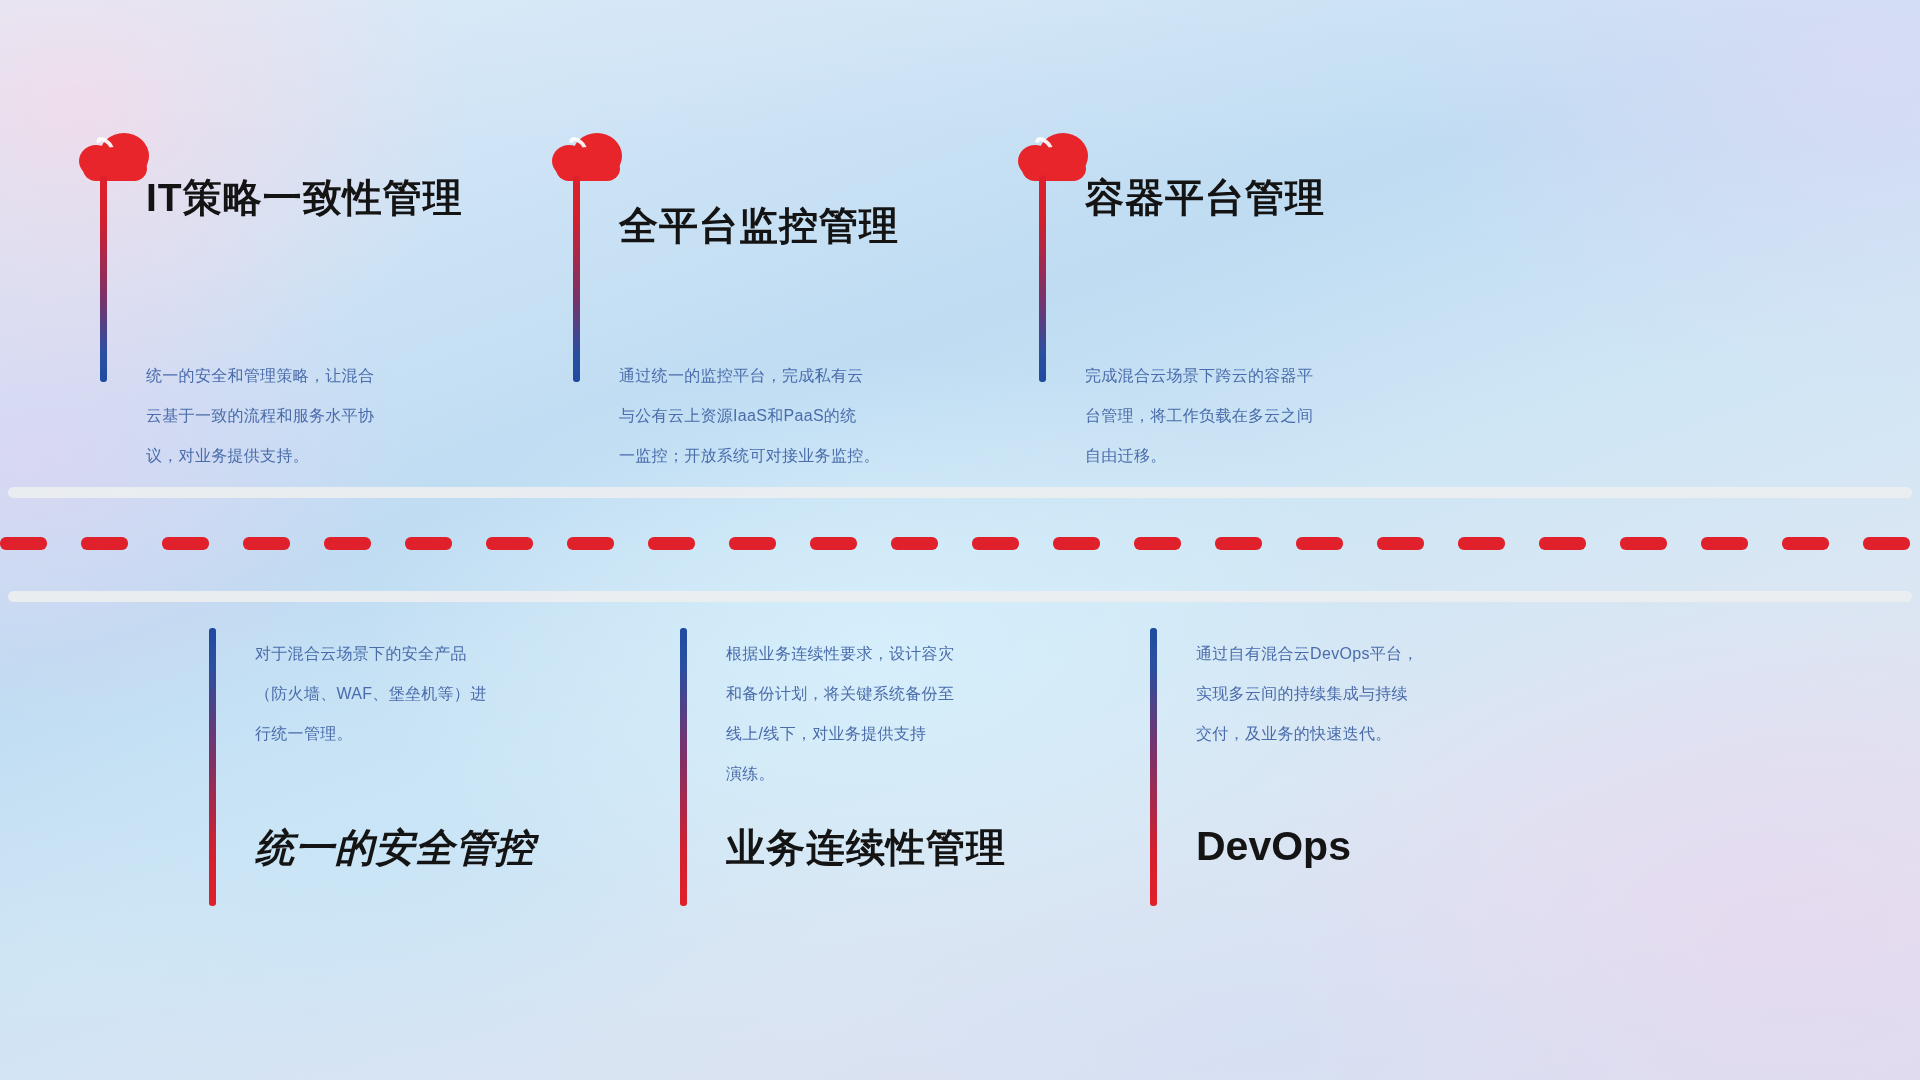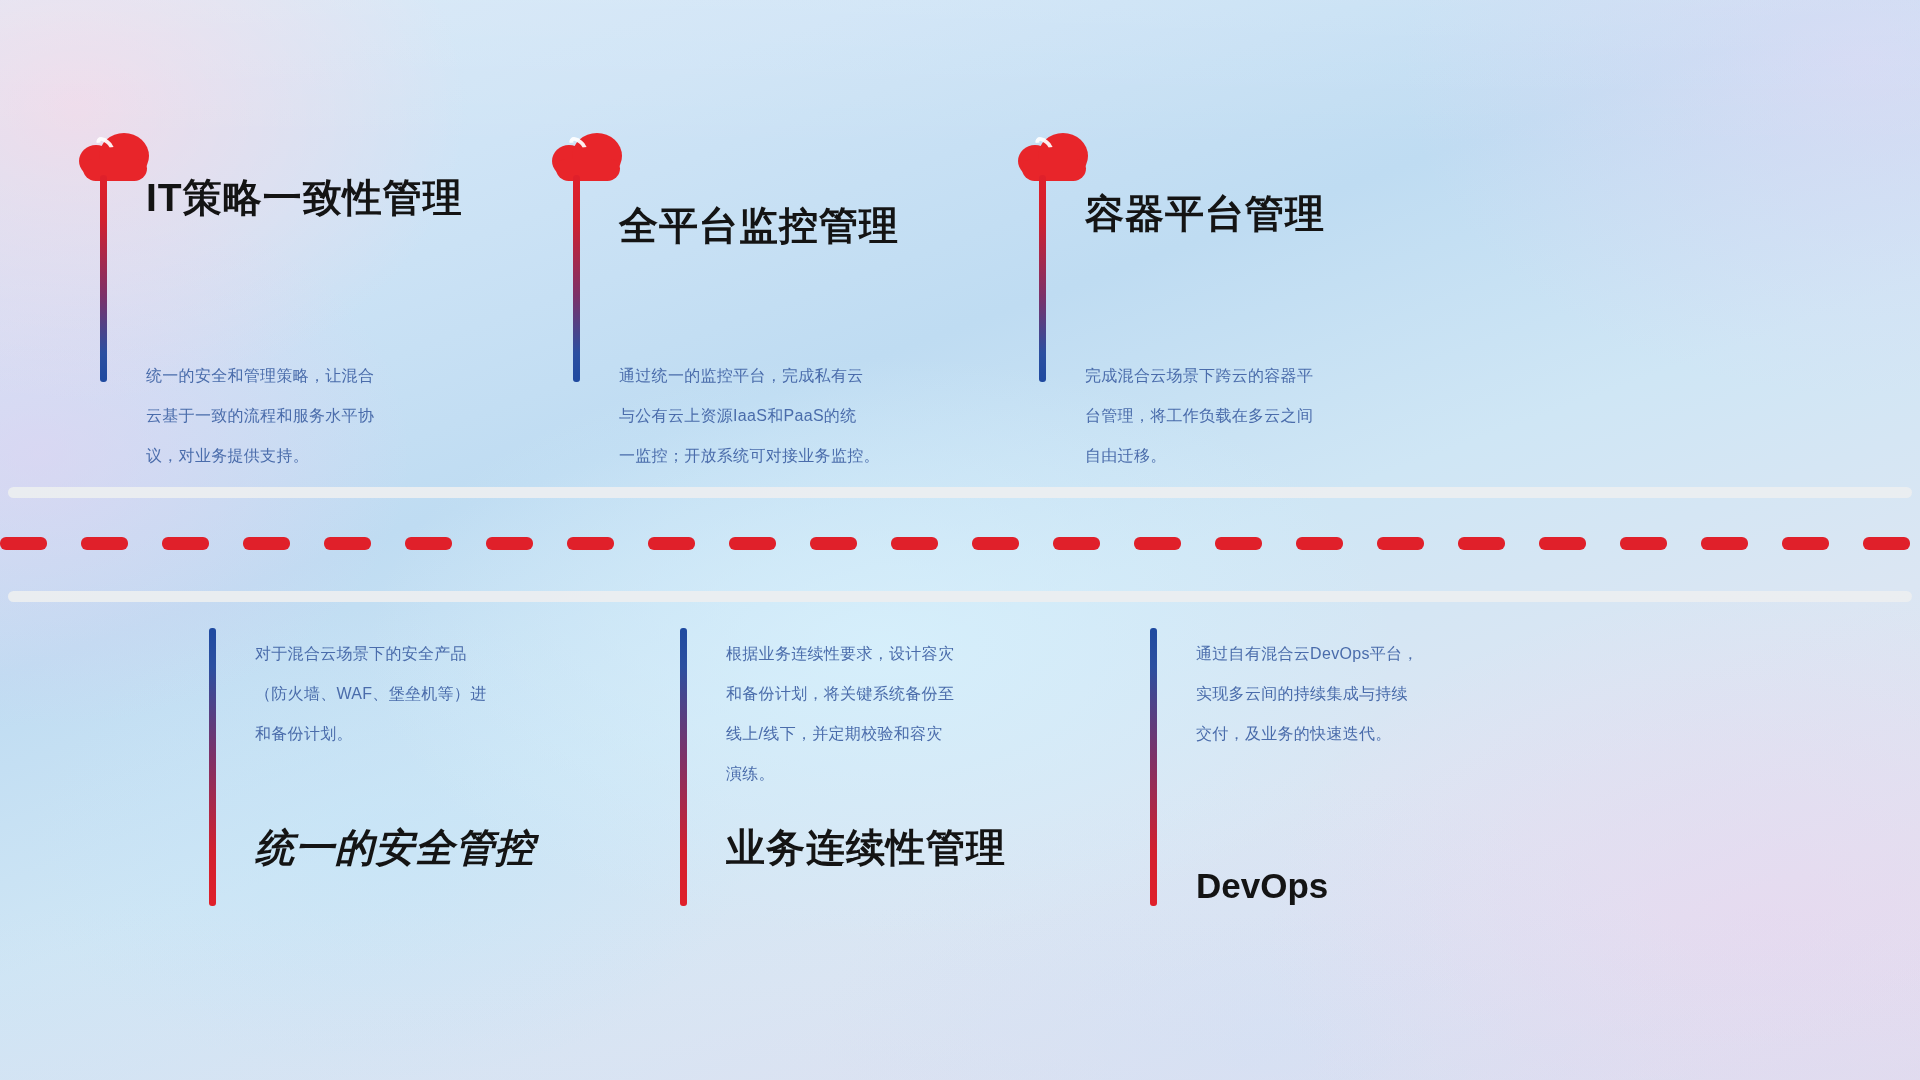--- a/index.html
+++ b/index.html
@@ -169,7 +169,7 @@
       <div class="shine"></div>
     </div>
     <div class="stem stem-top" style="left:1039px; top:175px; height:207px;"></div>
-    <div class="title" style="left:1085px; top:178px;margin-top:16px;">容器平台管理</div>
+    <div class="title" style="left:1085px; top:178px;">容器平台管理</div>
     <div class="body" style="left:1085px; top:356px; width:380px;font-family:Liberation Serif, serif;">完成混合云场景下跨云的容器平
 台管理，将工作负载在多云之间
 自由迁移。</div>

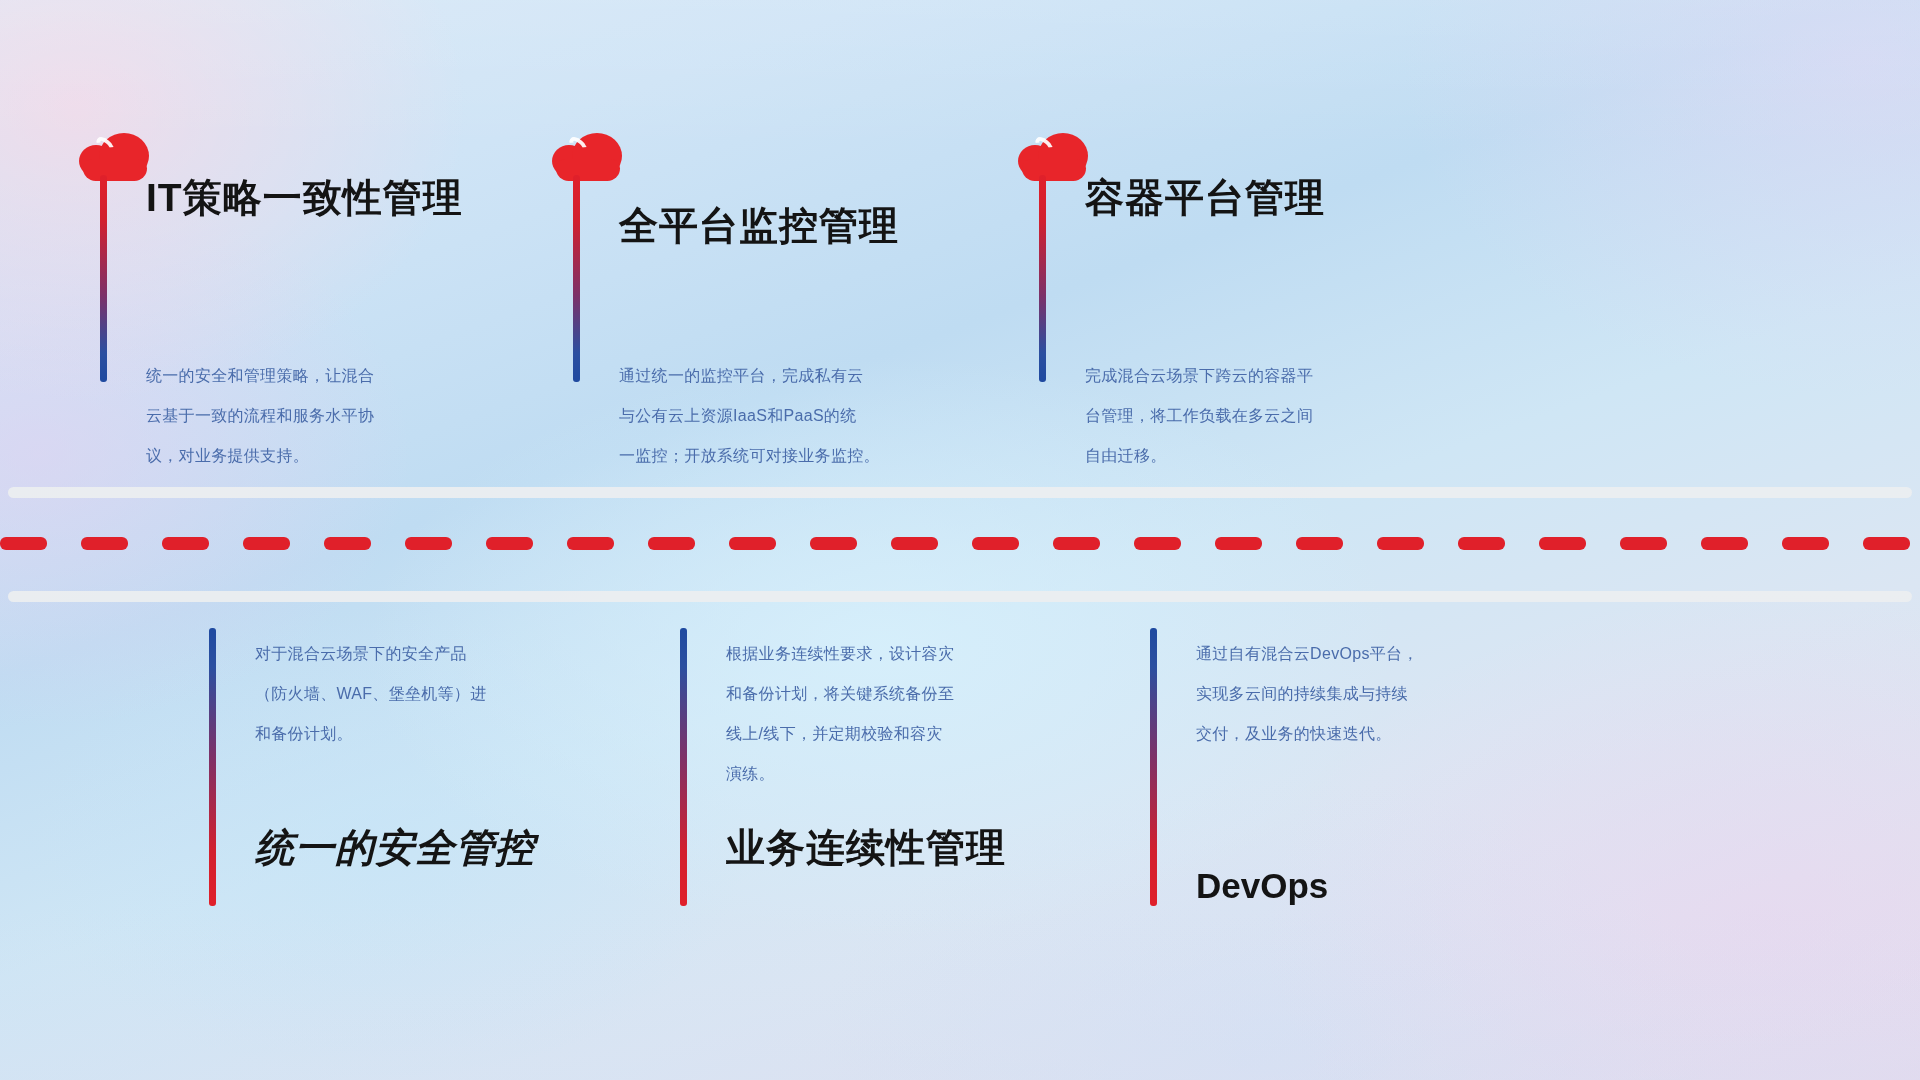--- a/index.html
+++ b/index.html
@@ -210,7 +210,7 @@
     <div class="stem stem-bottom" style="left:209px; top:628px; height:278px;"></div>
     <div class="body" style="left:255px; top:634px; width:390px;">对于混合云场景下的安全产品
 （防火墙、WAF、堡垒机等）进
-和备份计划。</div>
+行统一管理。</div>
     <div class="title" style="left:255px; top:828px;font-style:italic;">统一的安全管控</div>
     <div class="cloud cloud-down" style="left:188px; top:898px;">
       <div class="lobe l-small"></div>

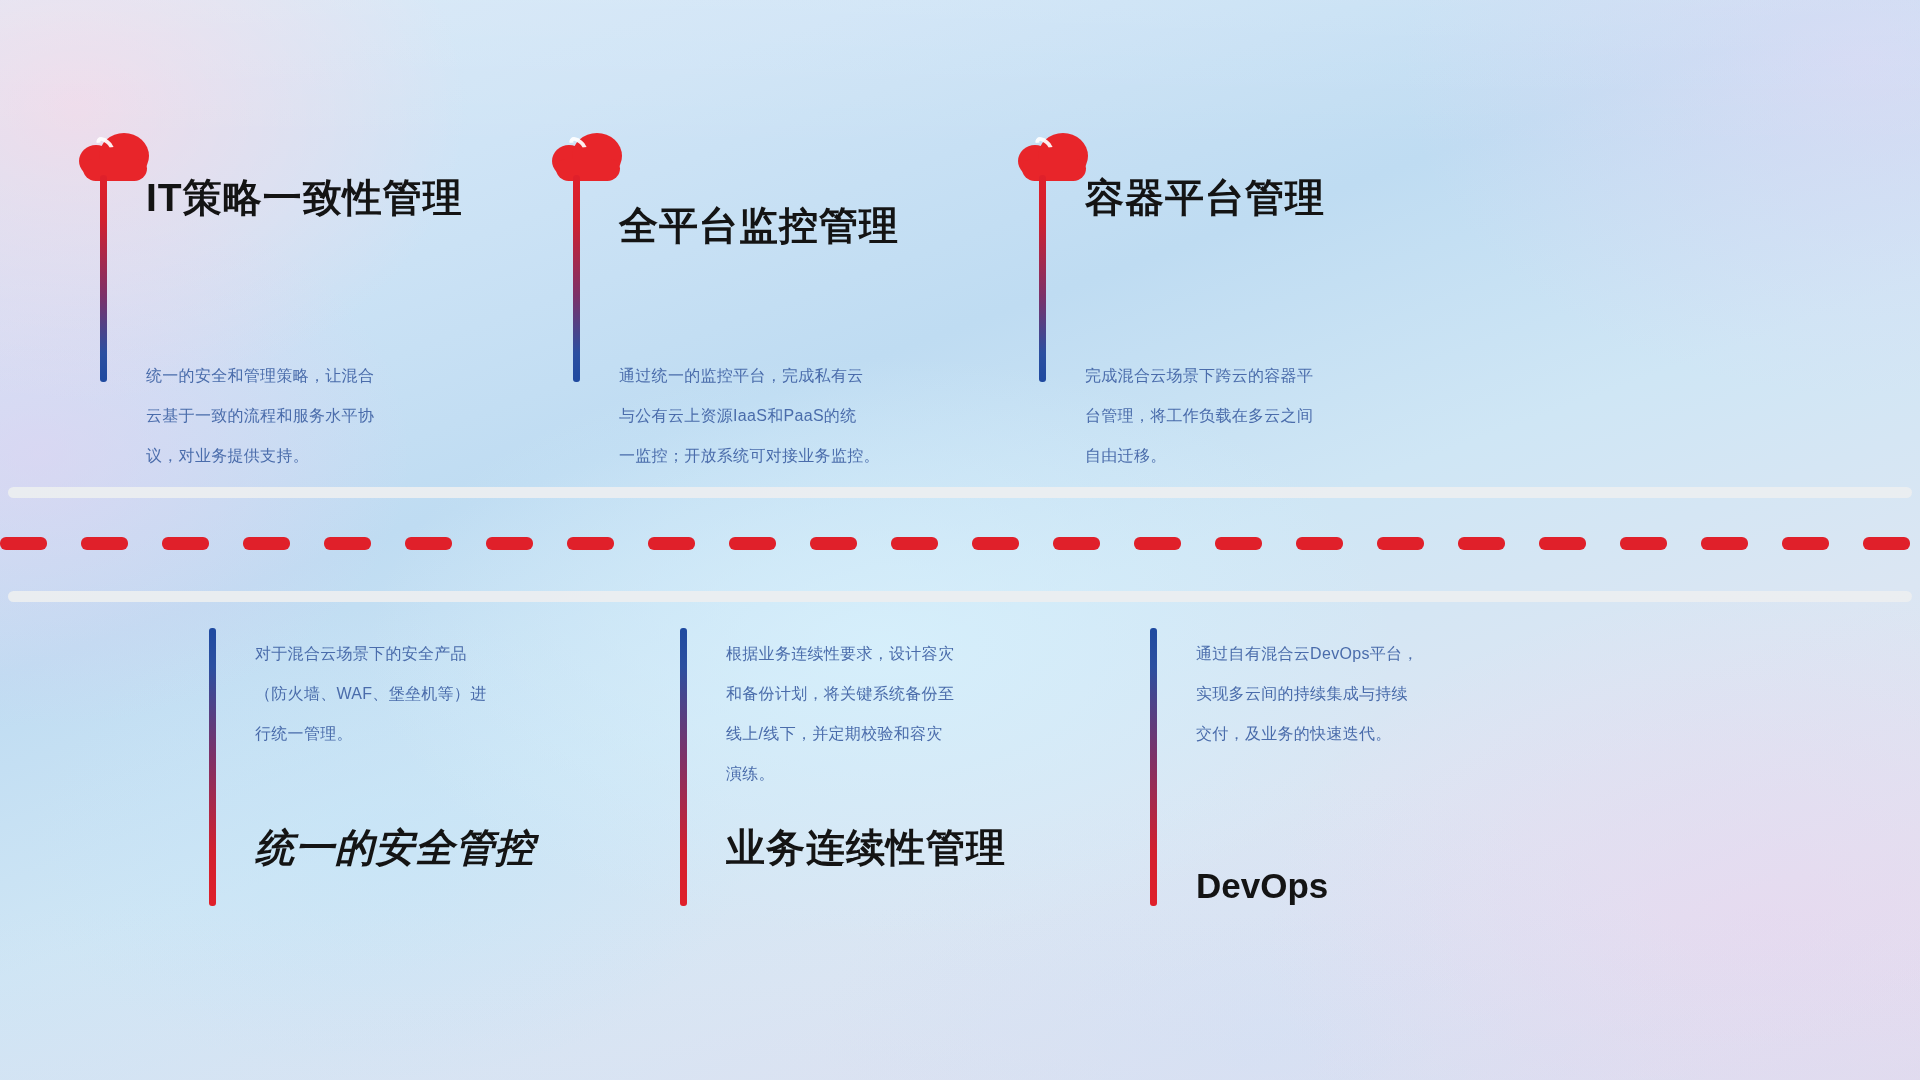--- a/index.html
+++ b/index.html
@@ -224,7 +224,7 @@
     <div class="stem stem-bottom" style="left:680px; top:628px; height:278px;"></div>
     <div class="body" style="left:726px; top:634px; width:390px;">根据业务连续性要求，设计容灾
 和备份计划，将关键系统备份至
-线上/线下，并定期校验和容灾
+线上/线下，对业务提供支持
 演练。</div>
     <div class="title" style="left:726px; top:828px;">业务连续性管理</div>
     <div class="cloud cloud-down" style="left:659px; top:898px;">

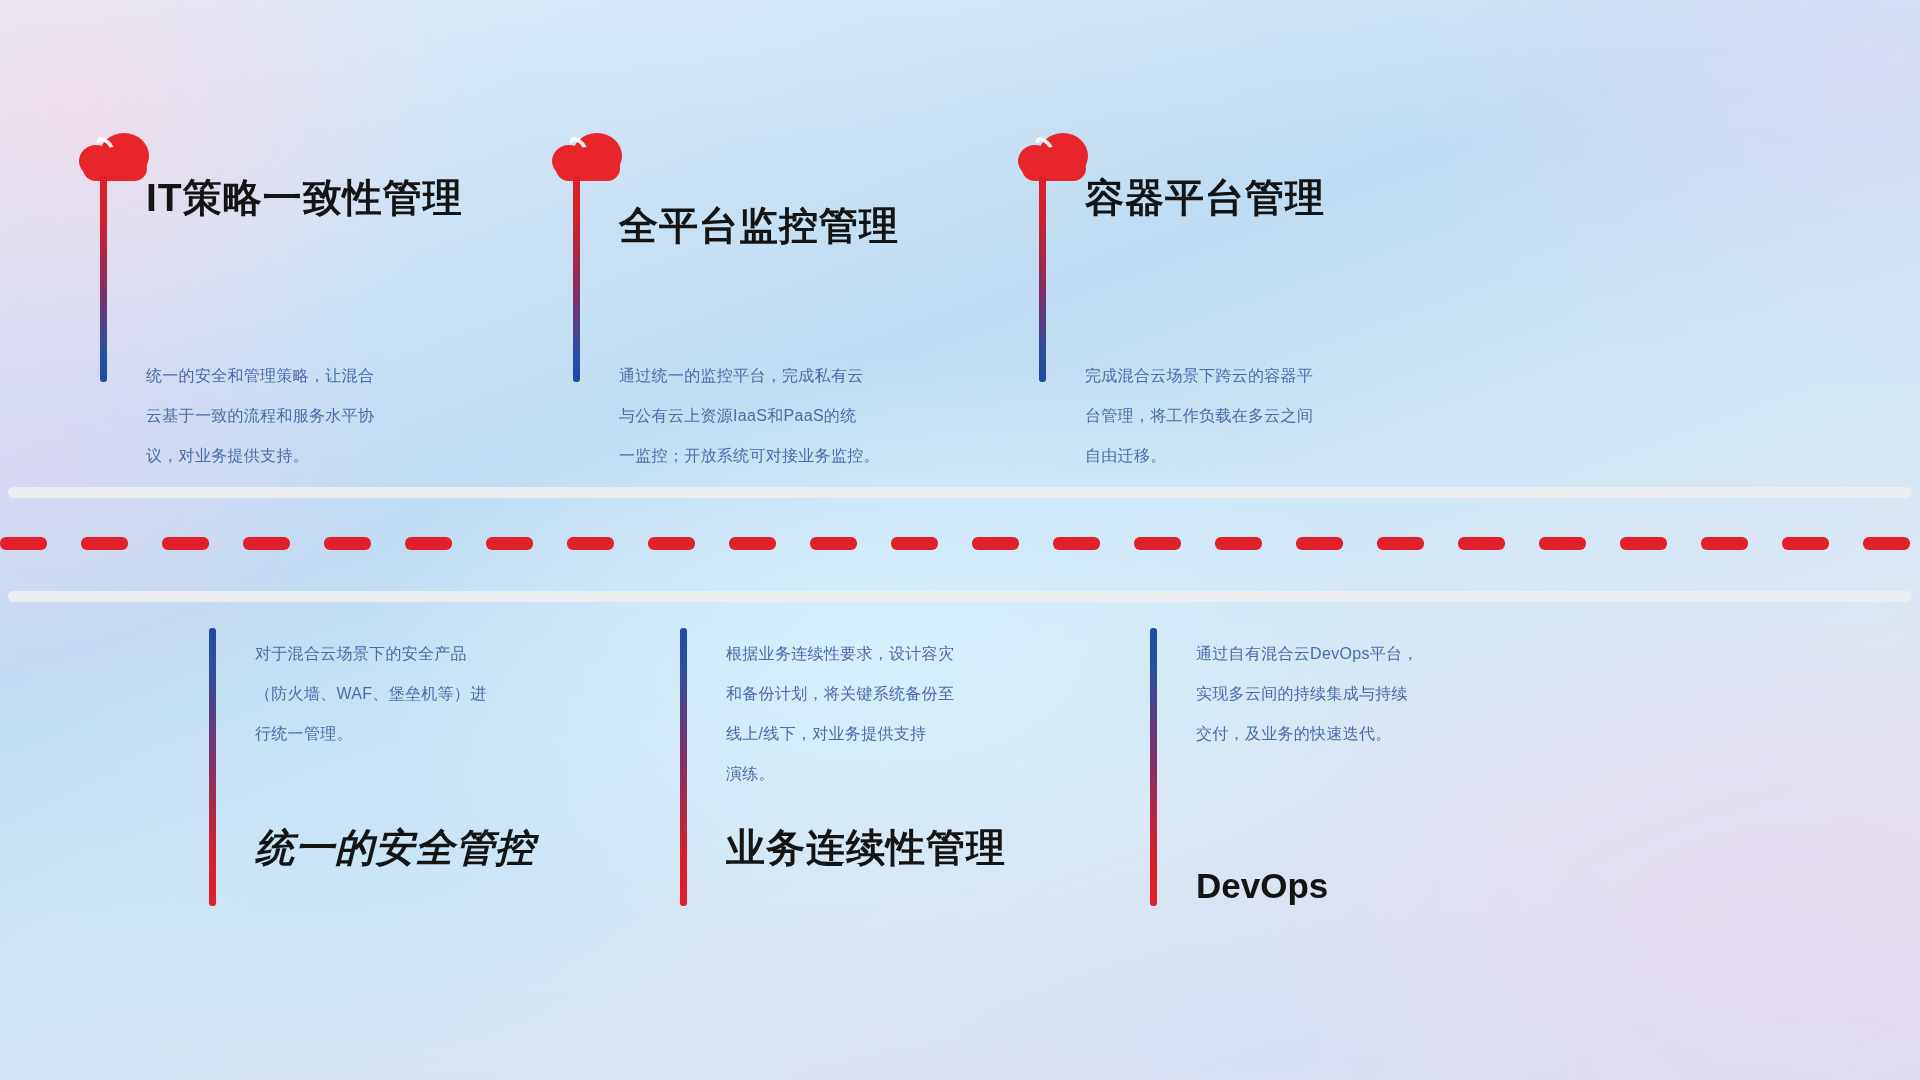--- a/index.html
+++ b/index.html
@@ -92,7 +92,7 @@
     white-space:nowrap;
     line-height:1;
   }
-  .title-latin { letter-spacing:0px; font-size:35px;margin-top:42px; }
+  .title-latin { letter-spacing:0px; font-size:41px; }
 
   .body {
     position:absolute;

